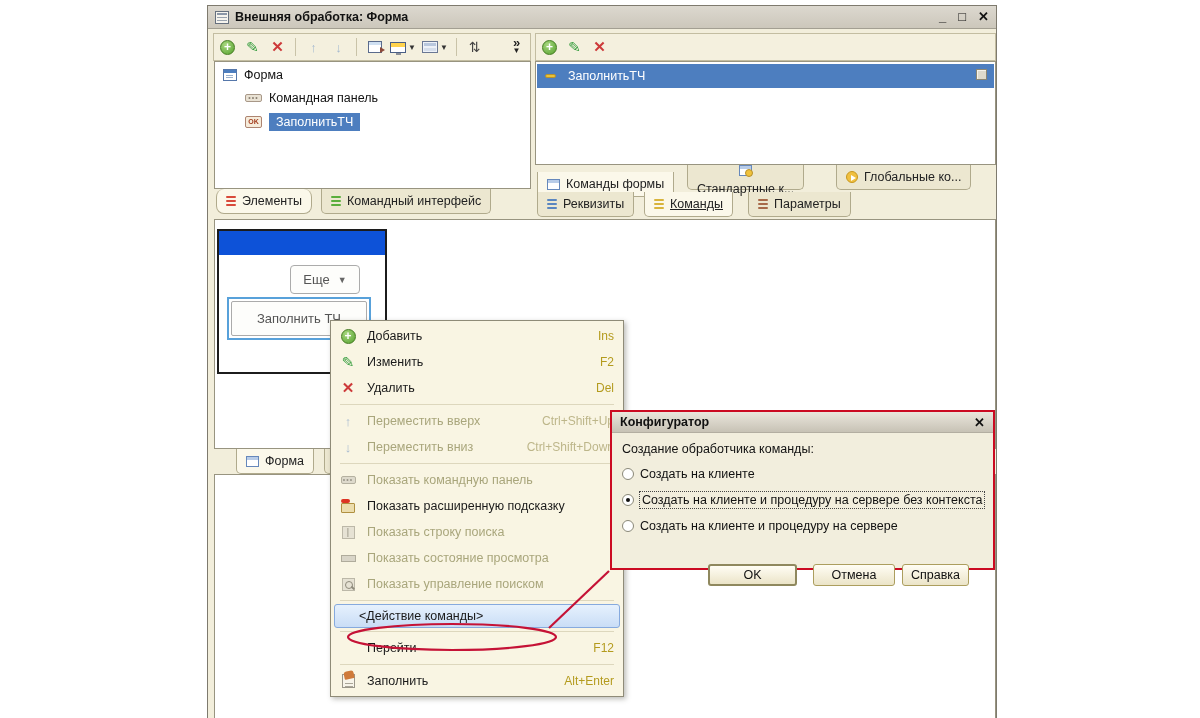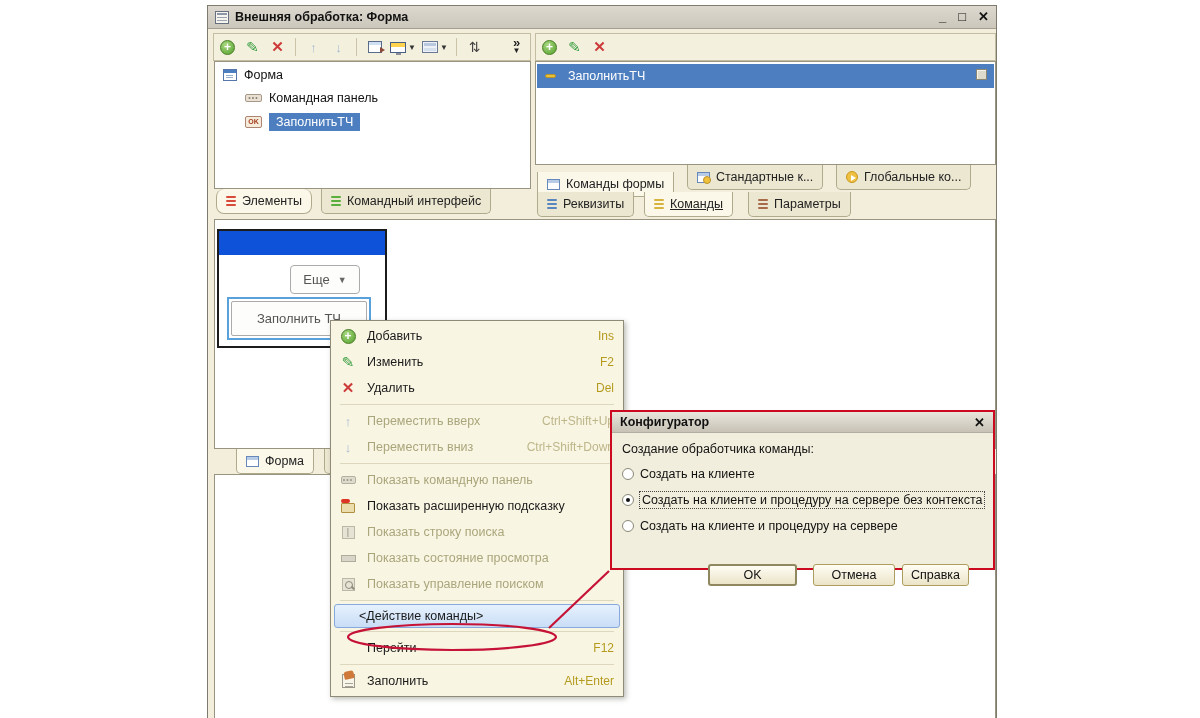--- a/index.html
+++ b/index.html
@@ -214,7 +214,7 @@
     <span class="w-ico"></span>
     <span>Команды формы</span>
   </div>
-  <div class="tab" style="left:479px; top:159px;">
+  <div class="tab" style="left:479px; top:159px;flex-direction:column;">
     <span class="w-ico gear"></span>
     <span>Стандартные к...</span>
   </div>

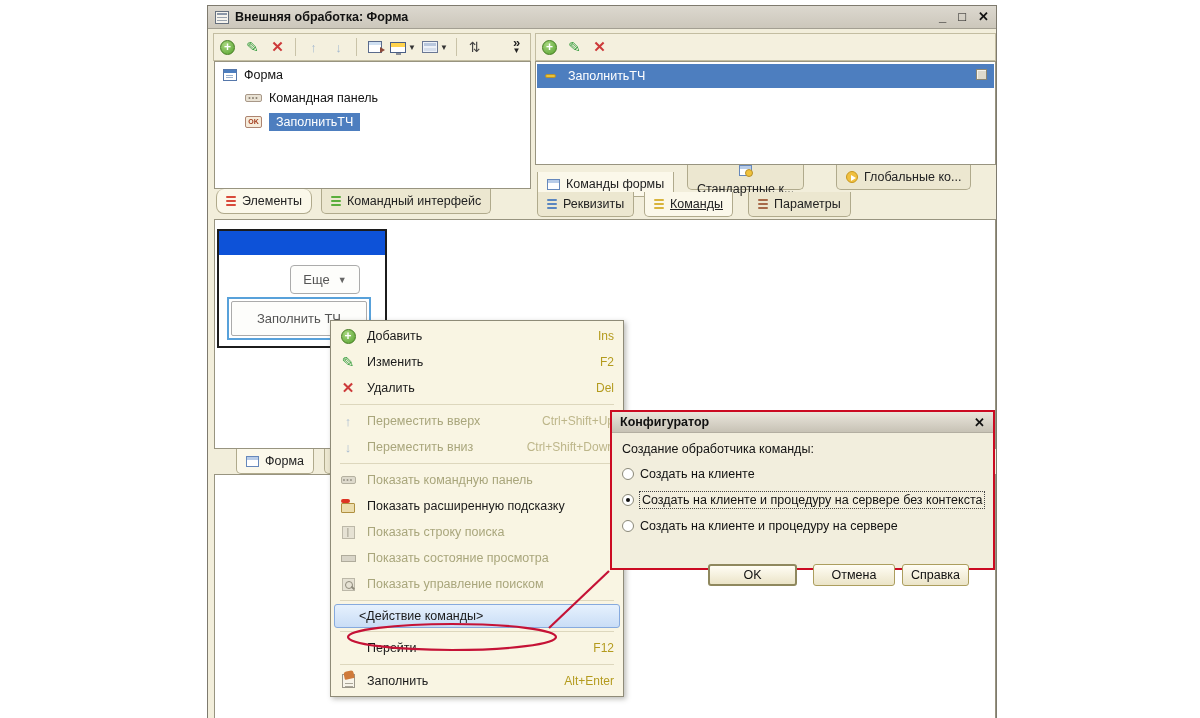--- a/index.html
+++ b/index.html
@@ -73,7 +73,7 @@
   .g-ico::after { content:""; position:absolute; left:4px; top:3px; border-left:5px solid #fff; border-top:3px solid transparent; border-bottom:3px solid transparent; }
 
   
-  .form-mock { position:absolute; left:9px; top:223px; width:170px; height:119px; background:#fff; border:2px solid #1c1c1c; }
+  .form-mock { position:absolute; left:9px; top:223px; width:170px; height:145px; background:#fff; border:2px solid #1c1c1c; }
   .form-mock .fm-title { position:absolute; left:0; top:0; right:0; height:24px; background:#0d52d8; }
   .btn-more { position:absolute; left:71px; top:34px; width:70px; height:29px; background:#fdfdfb; border:1px solid #ababab;
               border-radius:4px; font-size:13px; color:#555; display:flex; align-items:center; justify-content:center; gap:6px; }

